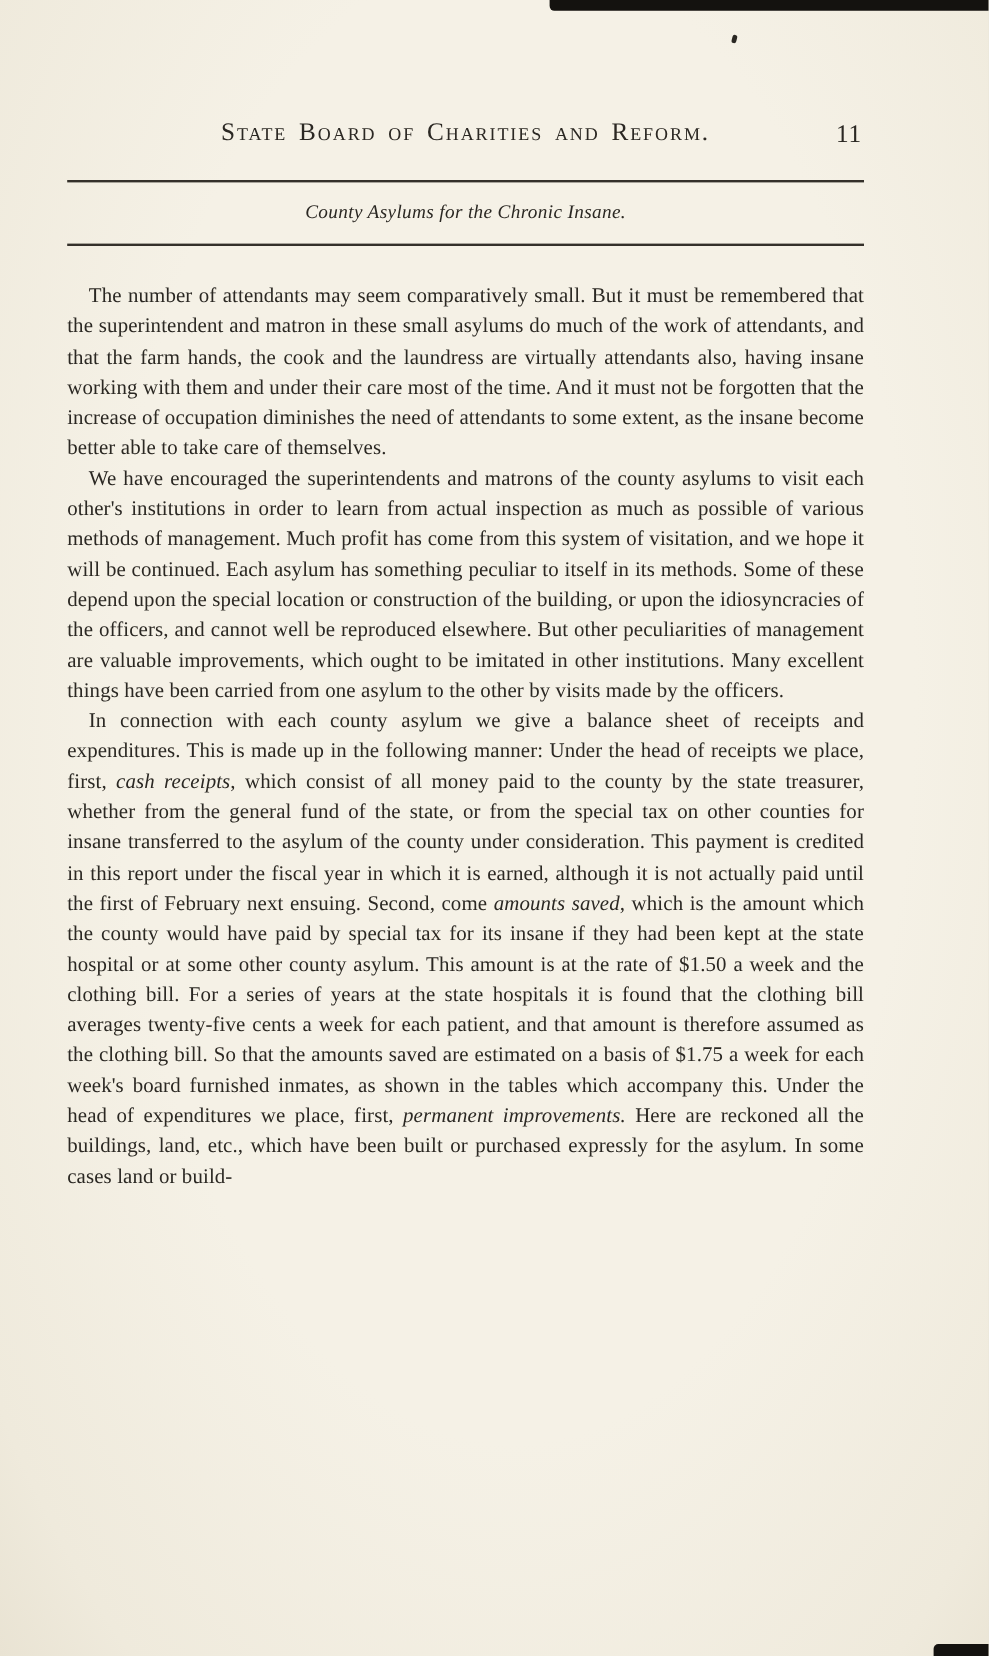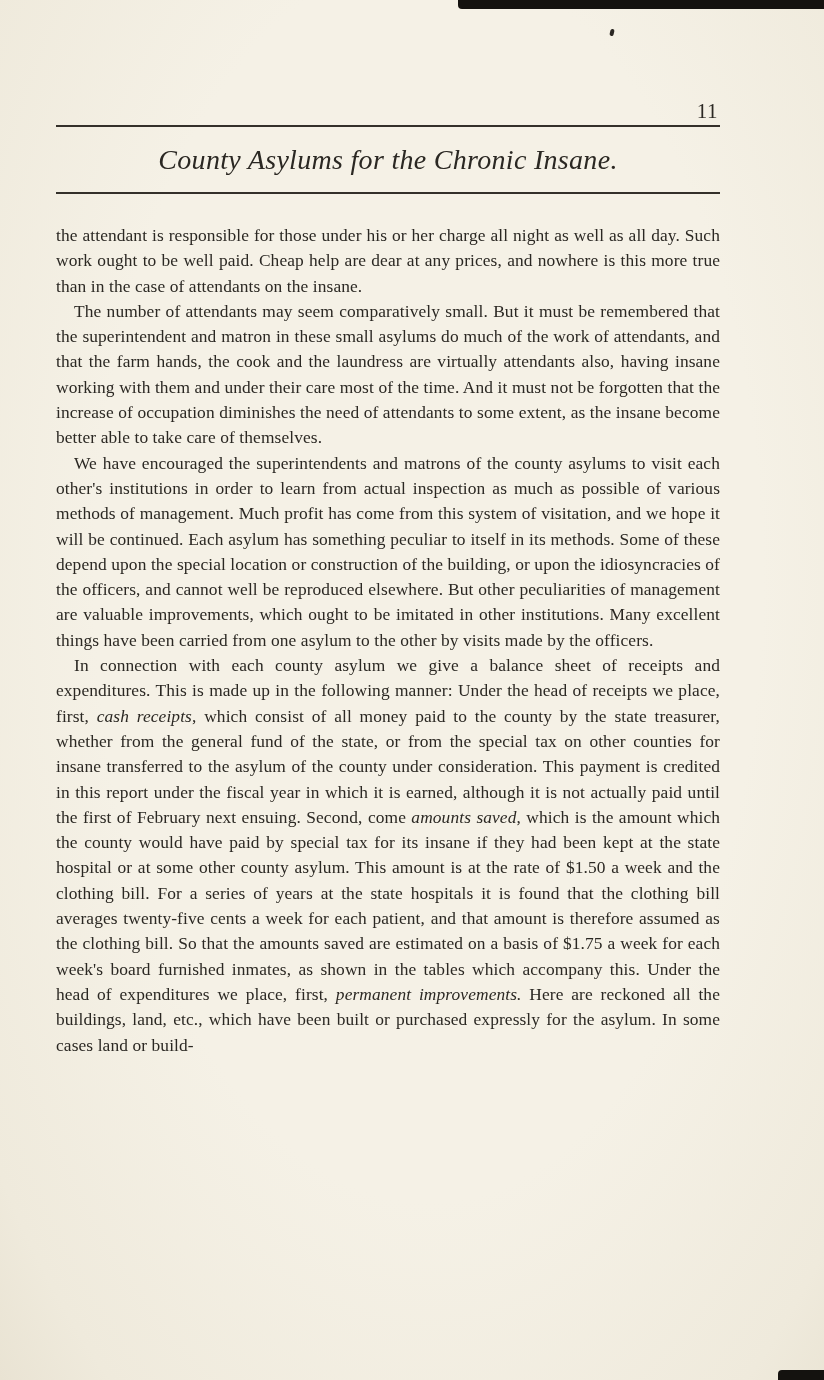--- a/index.html
+++ b/index.html
@@ -106,6 +106,7 @@
   <div class="artifact-bottom"></div>
 
   <header class="running-head">
+    <span class="head-title">State Board of Charities and Reform.</span>
     <span class="page-number">11</span>
   </header>
 

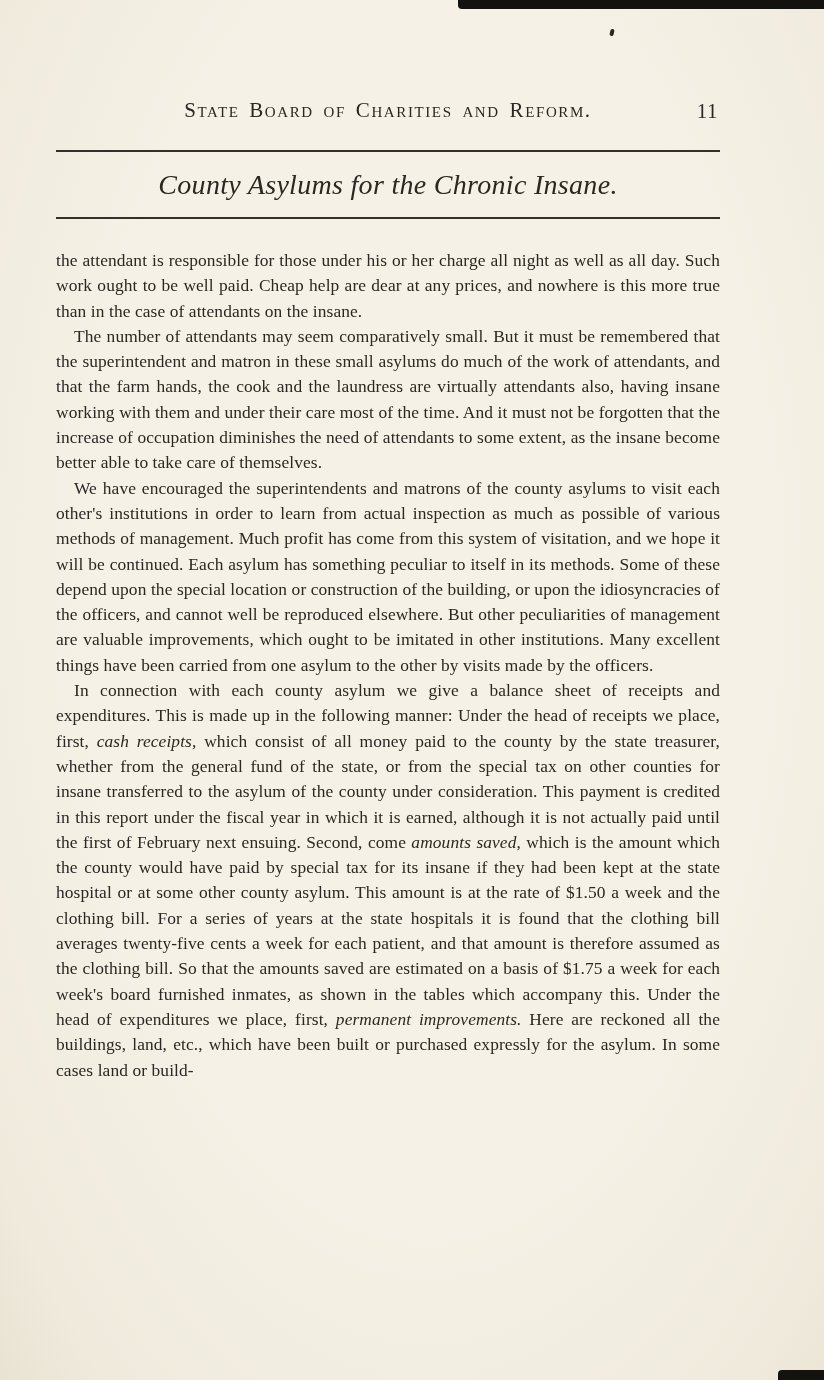--- a/index.html
+++ b/index.html
@@ -73,7 +73,7 @@
   .section-title {
     font-style: italic;
     font-weight: normal;
-    font-size: 28px;
+    font-size: 16px;
     text-align: center;
     margin: 17px 0 16px 0;
     letter-spacing: 0.3px;

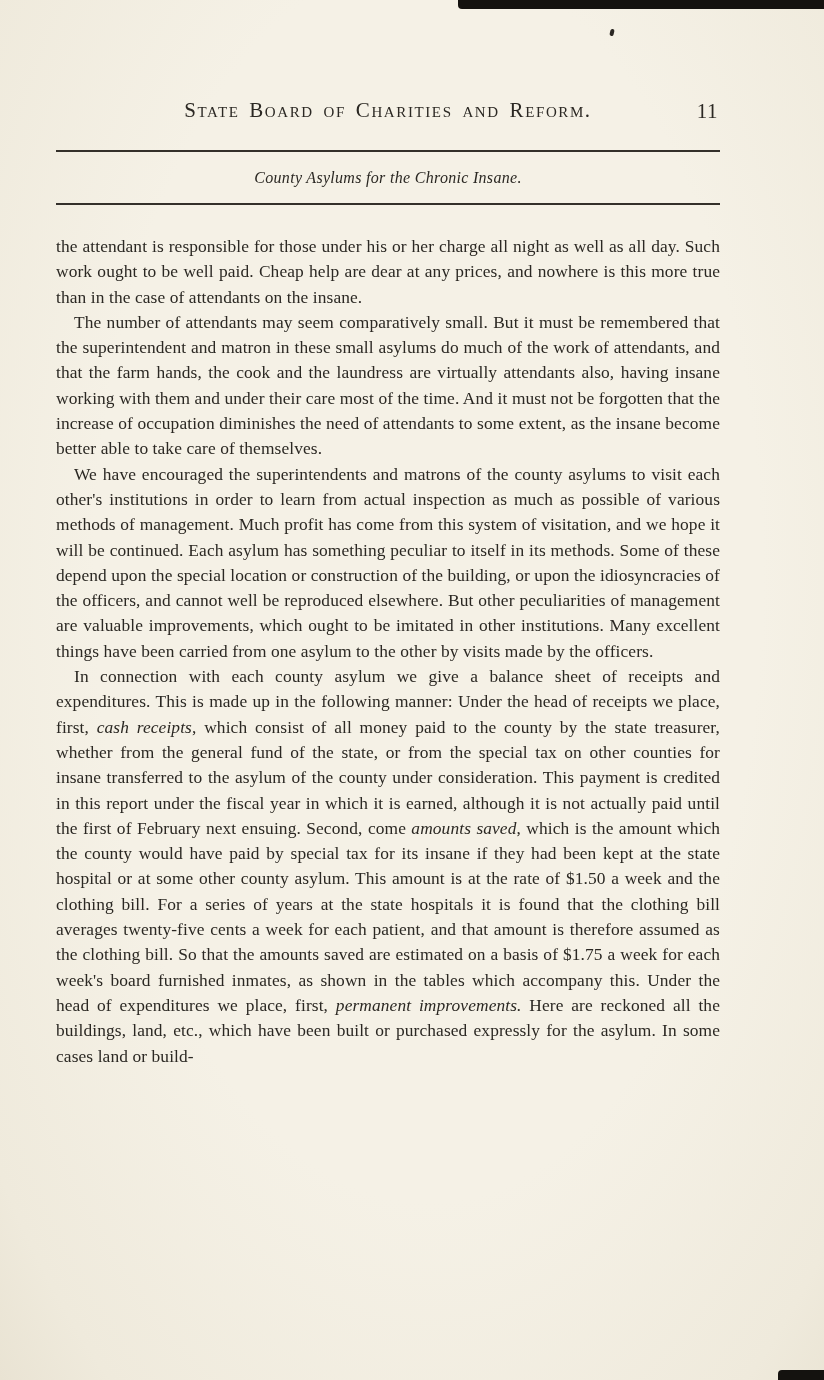--- a/index.html
+++ b/index.html
@@ -118,7 +118,6 @@
 
   <main class="body-text">
 
-    <p class="para no-indent">the attendant is responsible for those under his or her charge all night as well as all day.  Such work ought to be well paid.  Cheap help are dear at any prices, and nowhere is this more true than in the case of attendants on the insane.</p>
 
     <p class="para">The number of attendants may seem comparatively small.  But it must be remembered that the superintendent and matron in these small asylums do much of the work of attendants, and that the farm hands, the cook and the laundress are virtually attendants also, having insane working with them and under their care most of the time.  And it must not be forgotten that the increase of occupation diminishes the need of attendants to some extent, as the insane become better able to take care of themselves.</p>
 

